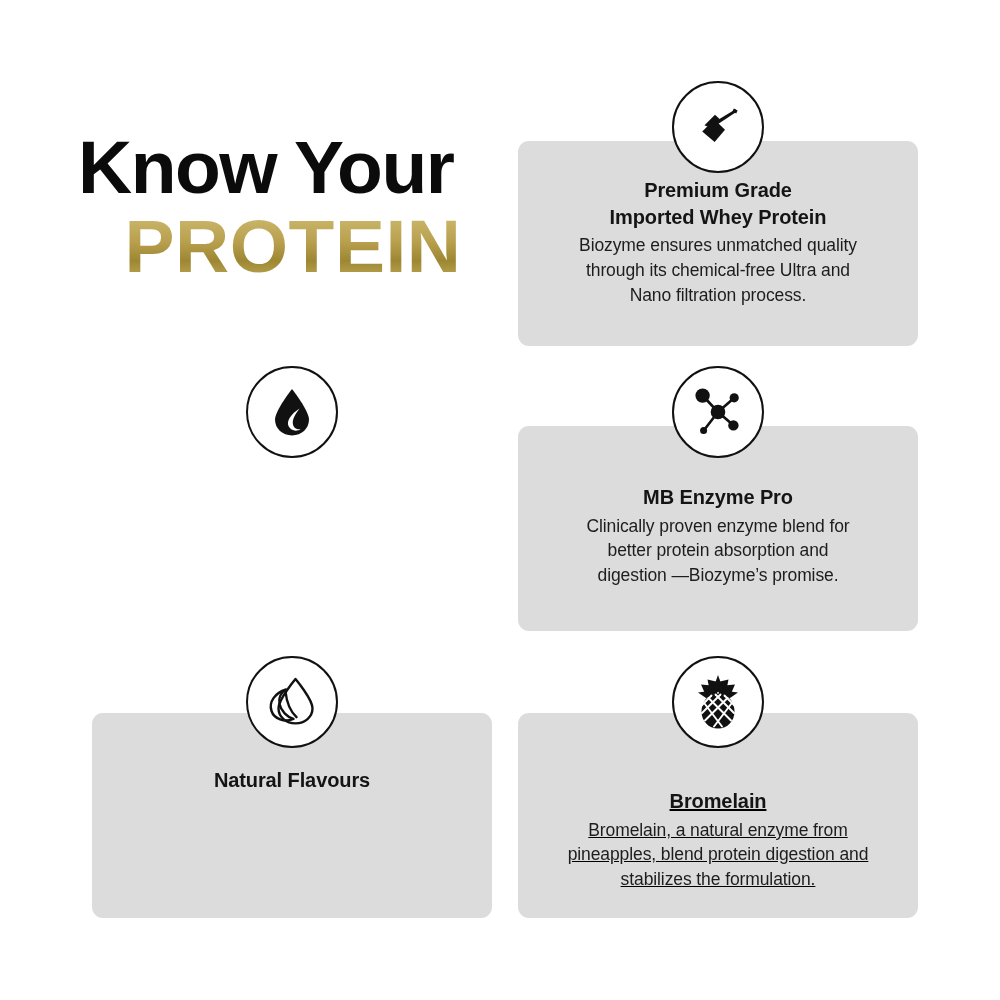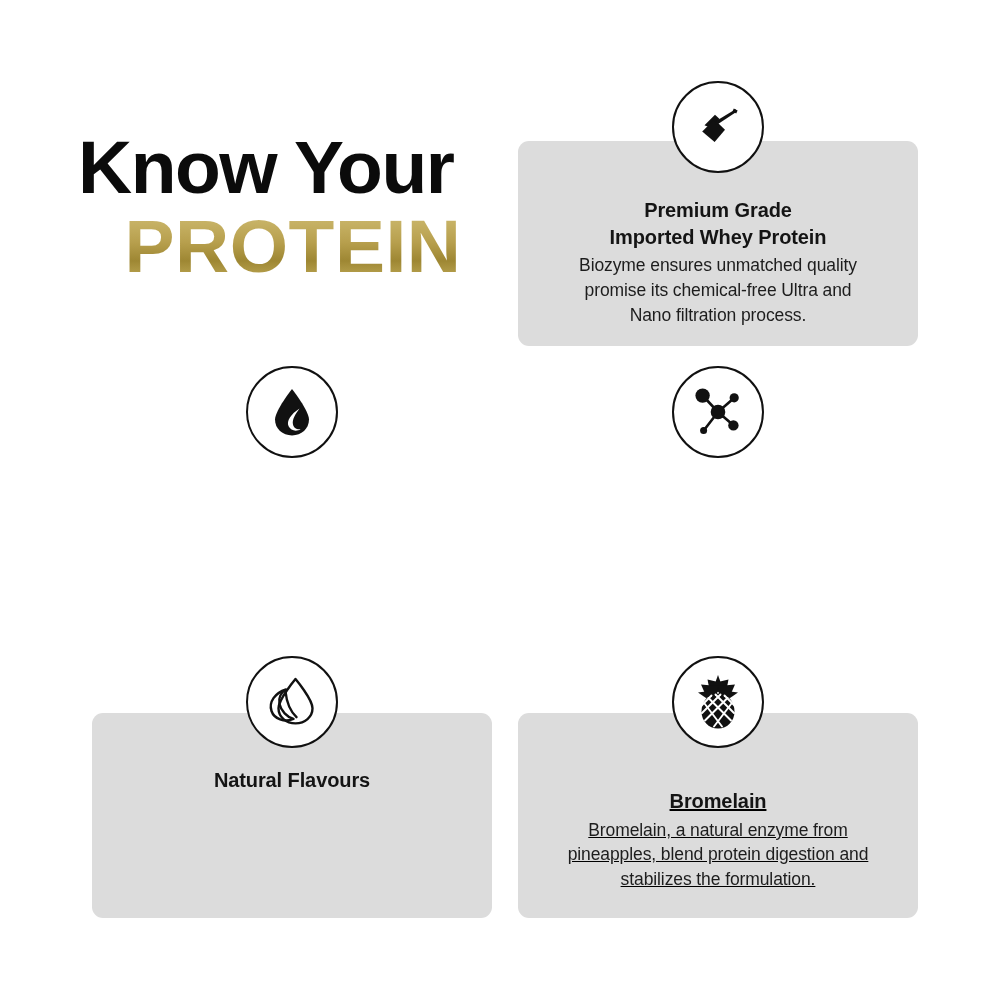--- a/index.html
+++ b/index.html
@@ -75,7 +75,7 @@
 
   
   #card-whey   {left:518px;top:141px;width:400px;height:205px;}
-  #card-whey .card-inner{top:56px;}
+  #card-whey .card-inner{top:36px;}
 
   #card-lecithin{left:92px;top:426px;width:400px;height:205px;}
   #card-lecithin .card-inner{top:58px;}

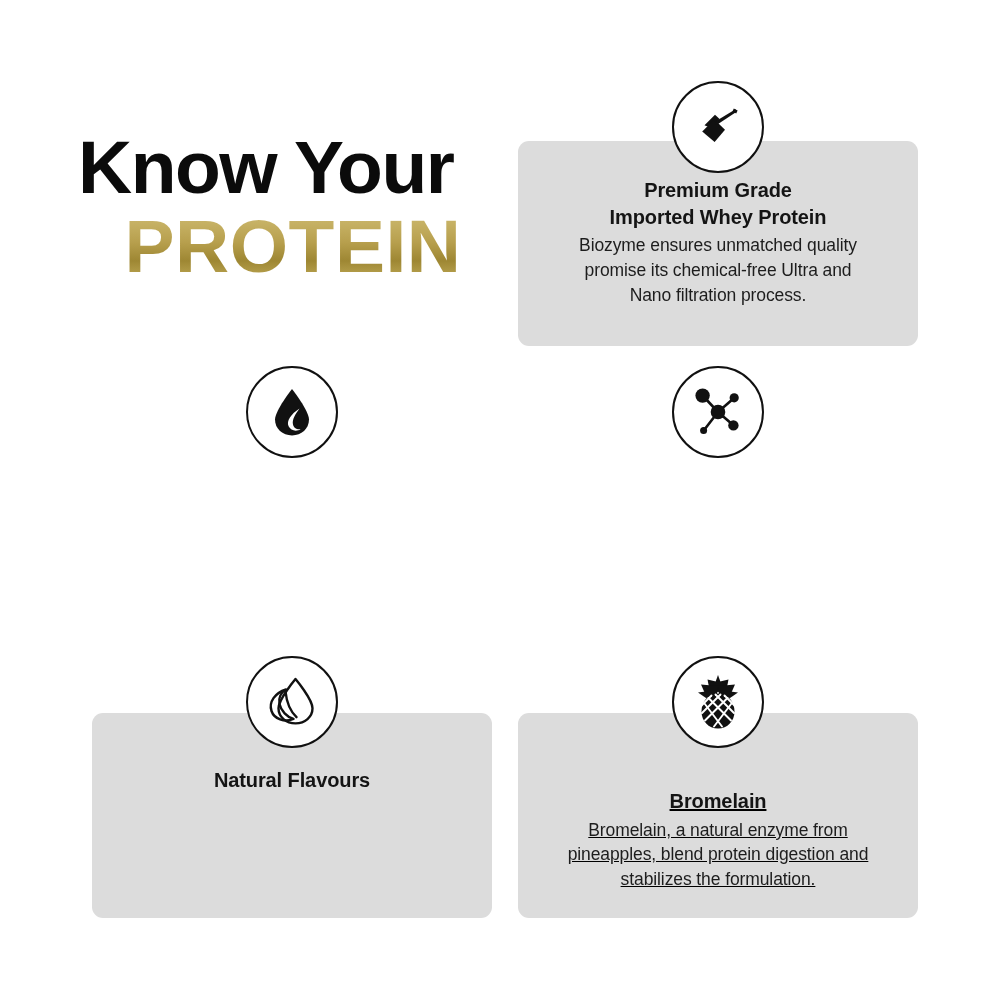--- a/index.html
+++ b/index.html
@@ -121,7 +121,7 @@
       <p class="card-title">Premium Grade
 Imported Whey Protein</p>
       <p class="card-desc">Biozyme ensures unmatched quality
-promise its chemical-free Ultra and
+through its chemical-free Ultra and
 Nano filtration process.</p>
     </div>
   </div>

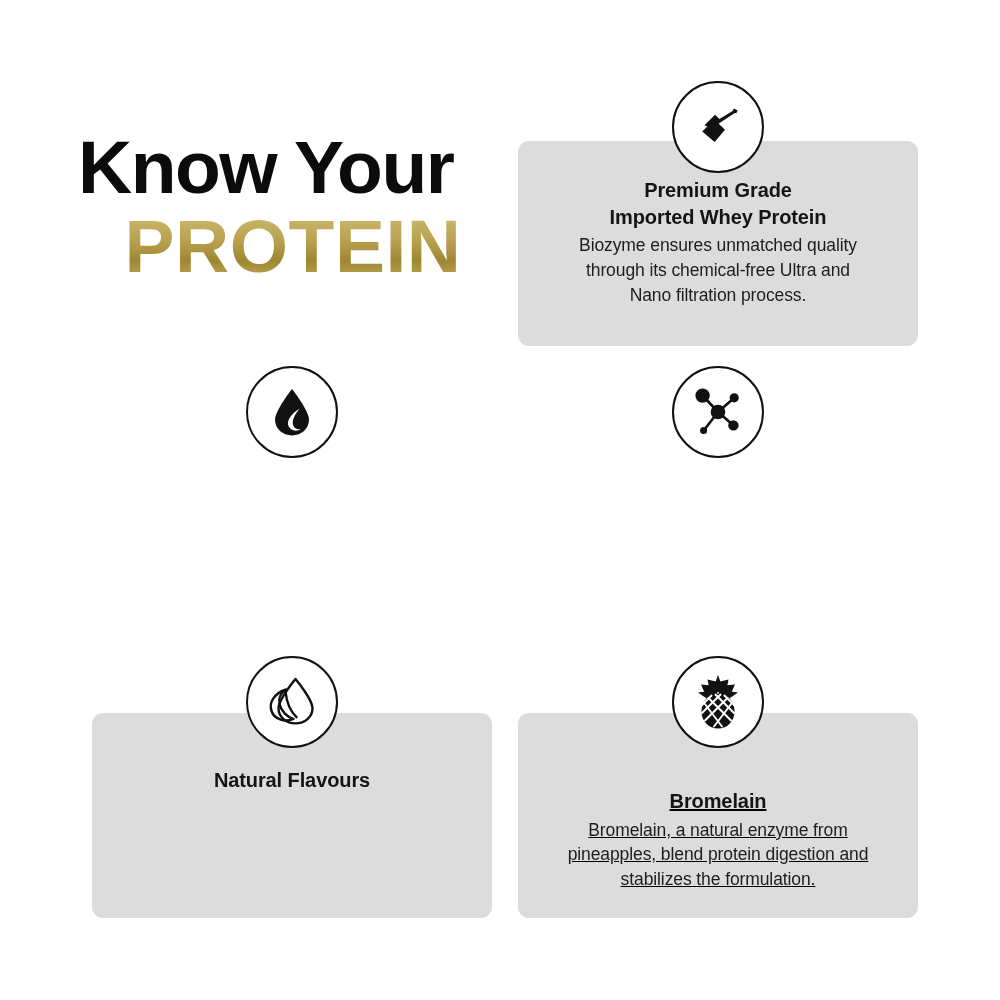--- a/index.html
+++ b/index.html
@@ -143,6 +143,14 @@
     </svg>
   </div>
 
+  <div class="card" id="card-enzyme">
+    <div class="card-inner">
+      <p class="card-title">MB Enzyme Pro</p>
+      <p class="card-desc">Clinically proven enzyme blend for
+better protein absorption and
+digestion —Biozyme’s promise.</p>
+    </div>
+  </div>
   <div class="icon-badge" id="icon-enzyme">
     <svg width="60" height="60" viewBox="0 0 60 60" aria-hidden="true">
       <g stroke="#111111" stroke-width="2.6" stroke-linecap="round">

